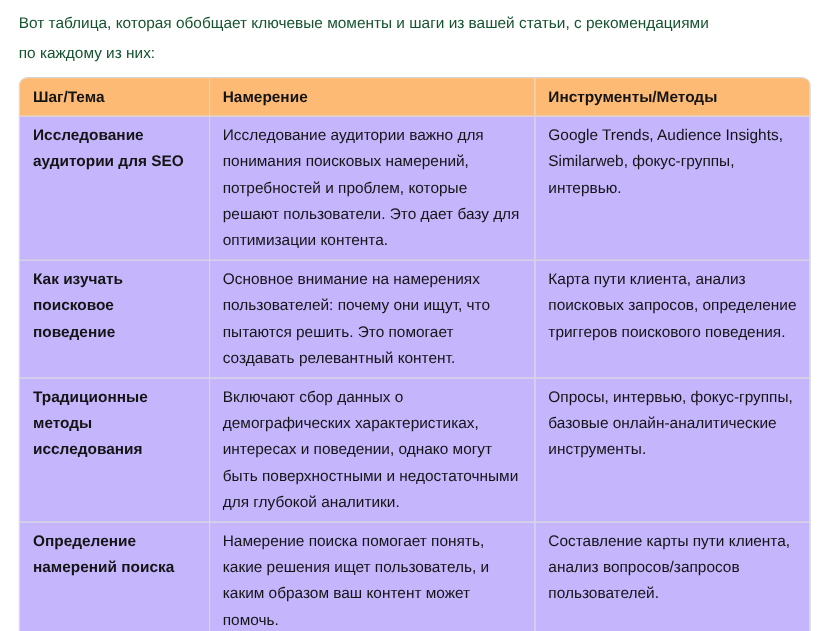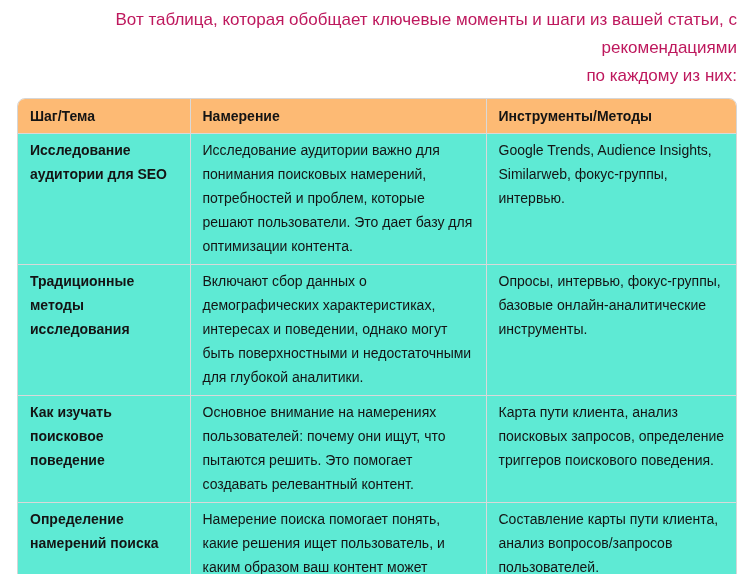--- a/index.html
+++ b/index.html
@@ -19,10 +19,9 @@
   }
   .intro {
     margin: 0 0 8px 0;
-    font-size: 17px;
+    font-size: 14px;
     line-height: 28px;
-    color: #be185d;
-    text-align: right;
+    color: #14532d;
   }
   .intro .line { display: block; }
   .table-wrap {

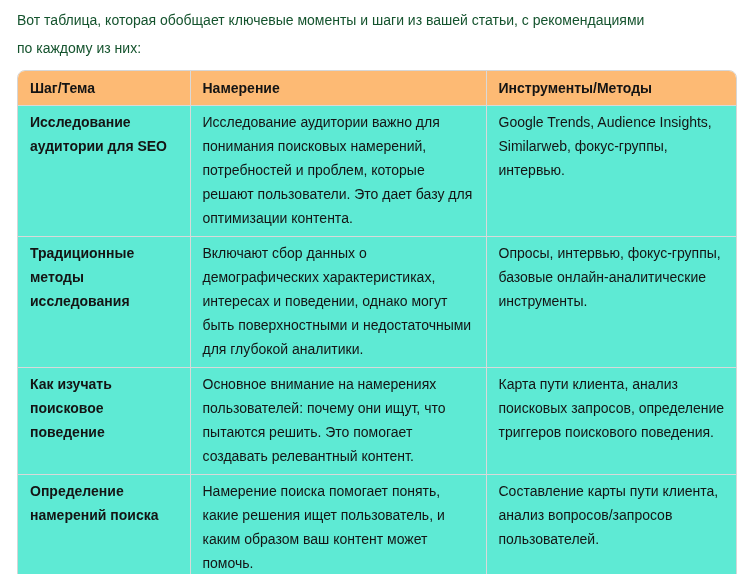--- a/index.html
+++ b/index.html
@@ -53,7 +53,7 @@
     padding: 4px 12px 6px 12px;
     vertical-align: top;
     border-top: 1px solid #d9d9d9;
-    background: #5eead4;
+    background: #c4b5fd;
   }
   table.summary th + th,
   table.summary td + td {

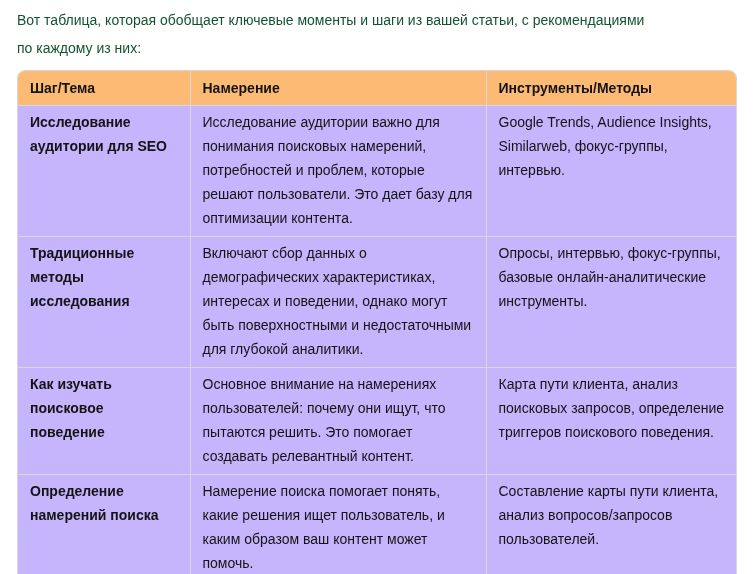--- a/index.html
+++ b/index.html
@@ -92,14 +92,14 @@
           <td class="col-tools">Google Trends, Audience Insights, Similarweb, фокус-группы, интервью.</td>
         </tr>
         <tr>
+          <td class="col-topic">Как изучать поисковое поведение</td>
+          <td class="col-desc">Основное внимание на намерениях пользователей: почему они ищут, что пытаются решить. Это помогает создавать релевантный контент.</td>
+          <td class="col-tools">Карта пути клиента, анализ поисковых запросов, определение триггеров поискового поведения.</td>
+        </tr>
+        <tr>
           <td class="col-topic">Традиционные методы исследования</td>
           <td class="col-desc">Включают сбор данных о демографических характеристиках, интересах и поведении, однако могут быть поверхностными и недостаточными для глубокой аналитики.</td>
           <td class="col-tools">Опросы, интервью, фокус-группы, базовые онлайн-аналитические инструменты.</td>
-        </tr>
-        <tr>
-          <td class="col-topic">Как изучать поисковое поведение</td>
-          <td class="col-desc">Основное внимание на намерениях пользователей: почему они ищут, что пытаются решить. Это помогает создавать релевантный контент.</td>
-          <td class="col-tools">Карта пути клиента, анализ поисковых запросов, определение триггеров поискового поведения.</td>
         </tr>
         <tr>
           <td class="col-topic">Определение намерений поиска</td>

